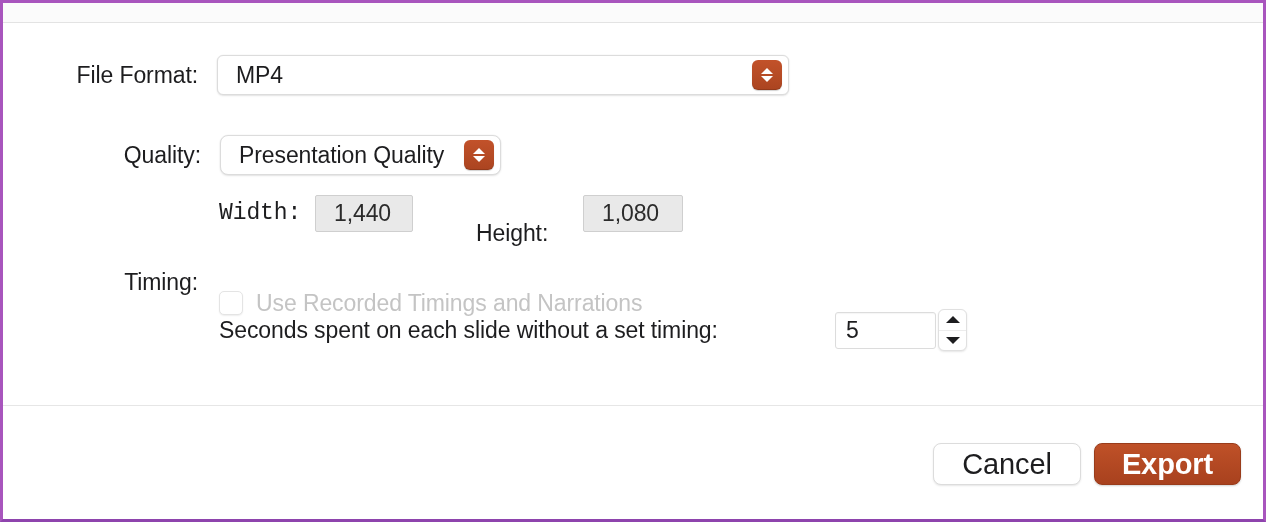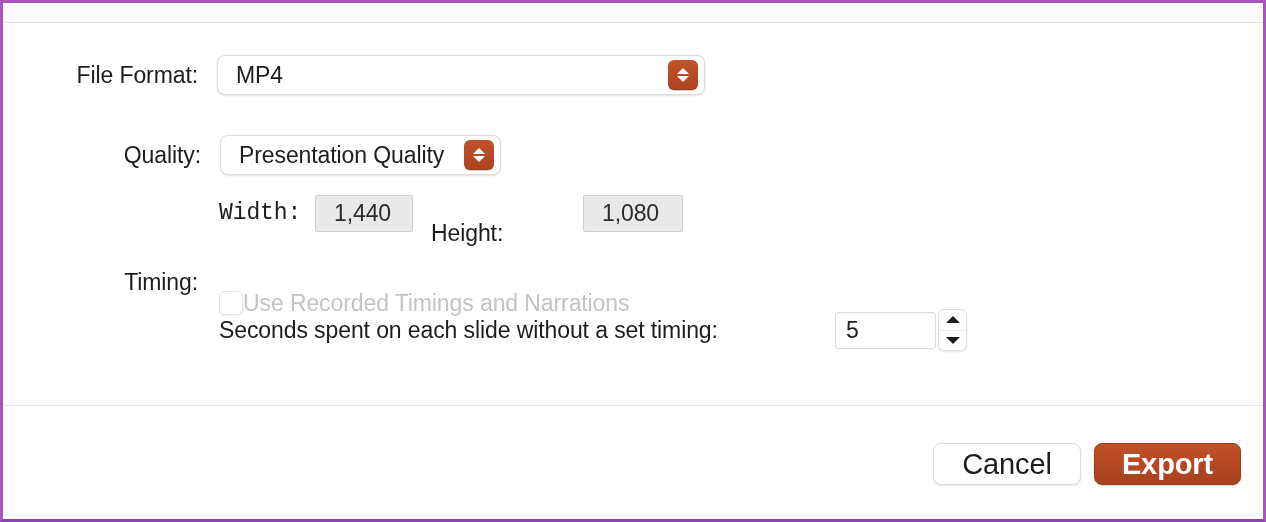--- a/index.html
+++ b/index.html
@@ -110,7 +110,8 @@
   }
 
   .popup.wide {
-    width: 488px;
+    width: 572px;
+    border-radius: 6px;
   }
   .popup.wide .popup-value {
     flex: 1;

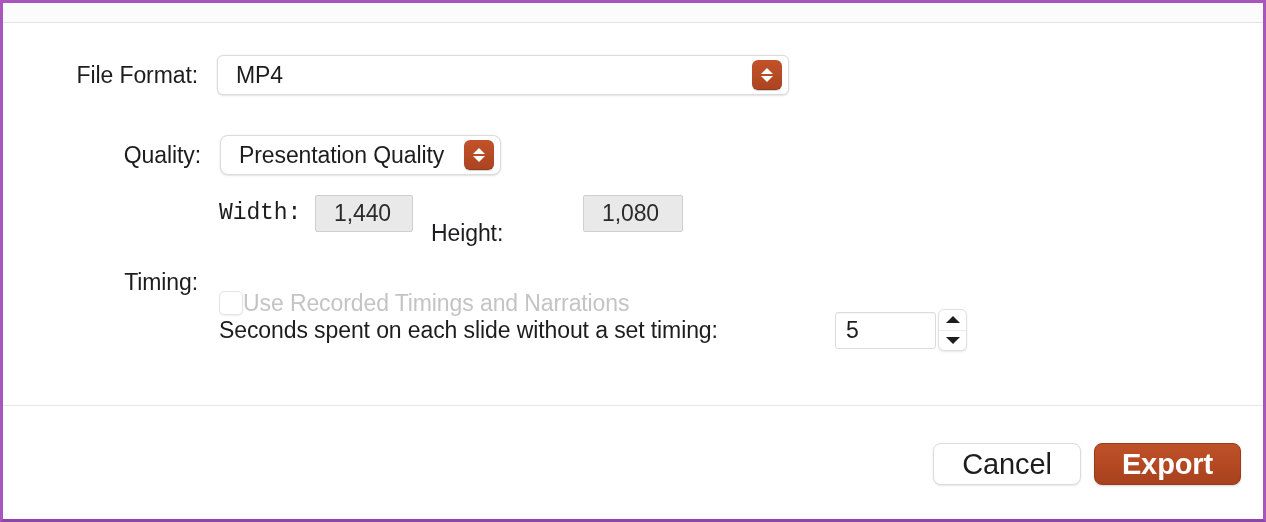--- a/index.html
+++ b/index.html
@@ -288,7 +288,7 @@
       <div class="num-field" style="position:absolute; left:312px; width:98px;">
         <span>1,440</span>
       </div>
-      <span class="field-label" style="position:absolute; left:428px;margin-top:41px;">Height:</span>
+      <span class="field-label" style="position:absolute; left:473px;margin-top:41px;">Height:</span>
       <div class="num-field" style="position:absolute; left:556px; width:100px;margin-left:24px;">
         <span>1,080</span>
       </div>

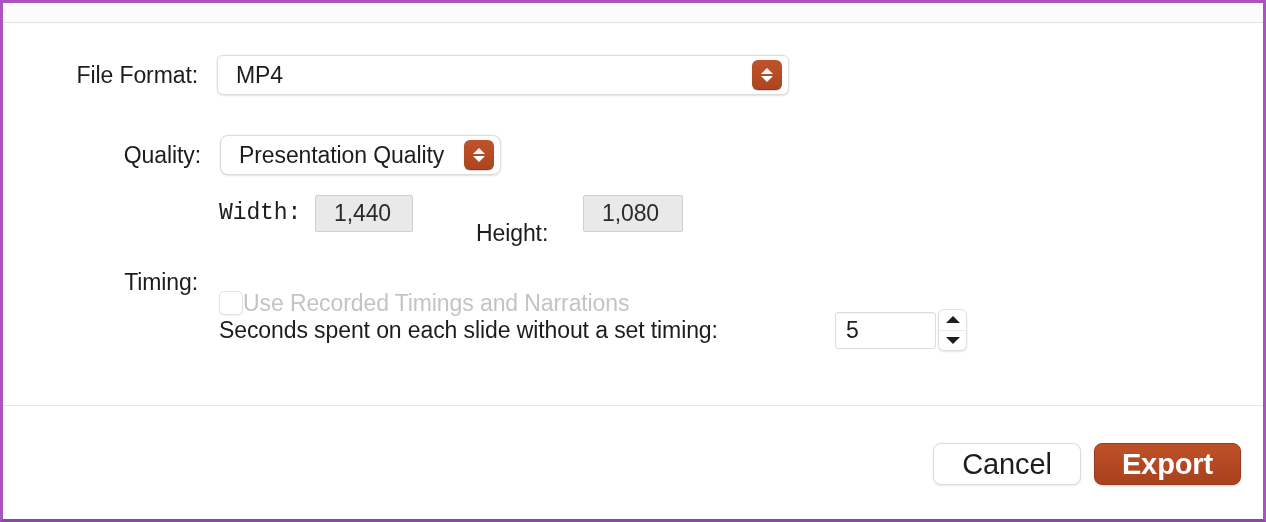--- a/index.html
+++ b/index.html
@@ -298,7 +298,7 @@
       <div class="label-col">
         <span class="field-label">Timing:</span>
       </div>
-      <div style="position:absolute; left:216px; display:flex; align-items:center; margin-top:42px;">
+      <div style="position:absolute; left:216px; display:flex; align-items:center; gap:13px;margin-top:42px;">
         <span class="checkbox"></span>
         <span class="field-label disabled-label">Use Recorded Timings and Narrations</span>
       </div>

